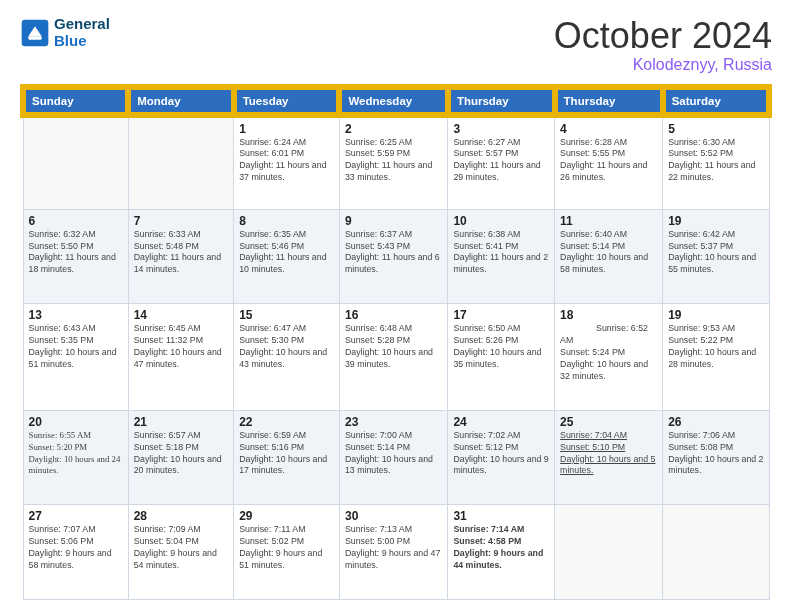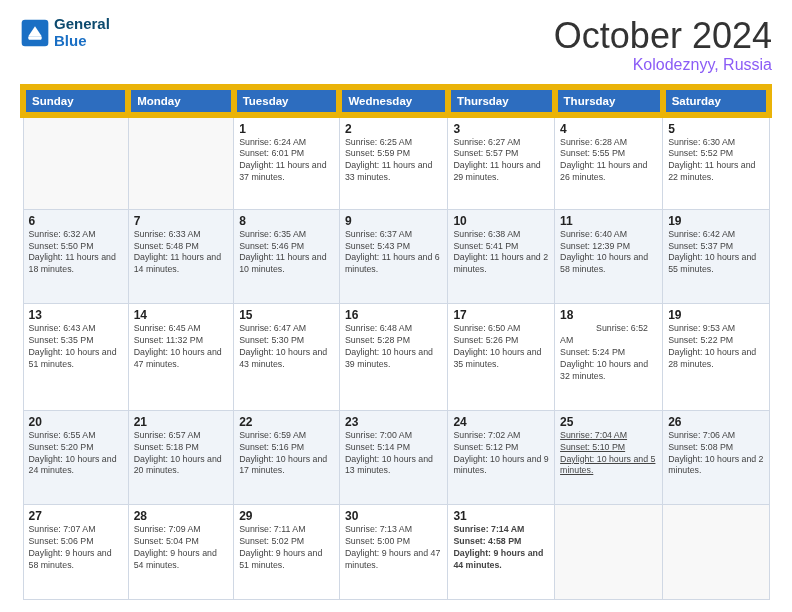--- a/index.html
+++ b/index.html
@@ -186,7 +186,7 @@
 Sunset: 5:41 PM
 Daylight: 11 hours and 2 minutes.</span></td>
             <td><span class="day-num">11</span><span class="day-info" style="white-space: pre-line;">Sunrise: 6:40 AM
-Sunset: 12:39 PM
+Sunset: 5:14 PM
 Daylight: 10 hours and 58 minutes.</span></td>
             <td><span class="day-num">19</span><span class="day-info" style="white-space: pre-line;">Sunrise: 6:42 AM
 Sunset: 5:37 PM

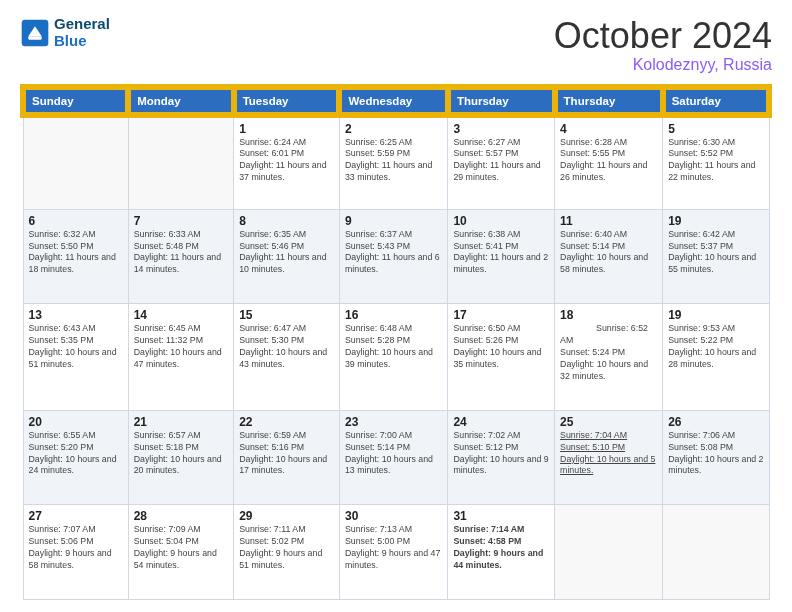--- a/index.html
+++ b/index.html
@@ -216,7 +216,7 @@
 Daylight: 10 hours and 28 minutes.</span></td>
           </tr>
           <tr>
-            <td><span class="day-num">20</span><span class="day-info" style="white-space: pre-line;">Sunrise: 6:55 AM
+            <td><span class="day-num">20</span><span class="day-info" style="white-space: pre-line; font-family: Liberation Serif, serif;">Sunrise: 6:55 AM
 Sunset: 5:20 PM
 Daylight: 10 hours and 24 minutes.</span></td>
             <td><span class="day-num">21</span><span class="day-info" style="white-space: pre-line;">Sunrise: 6:57 AM

